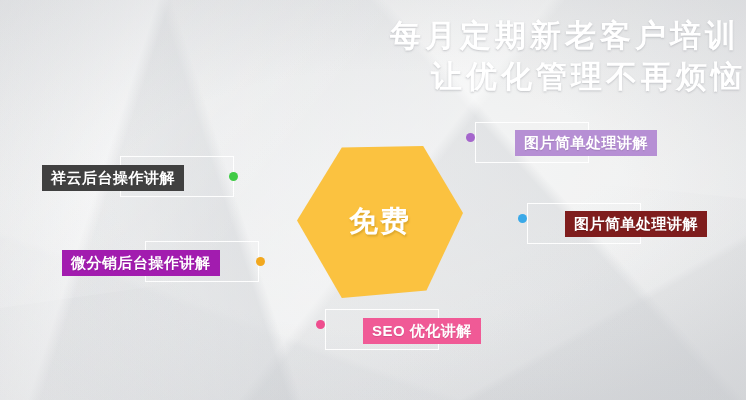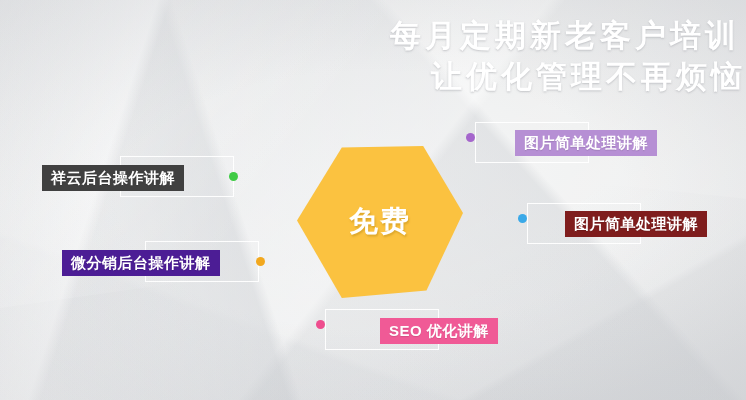--- a/index.html
+++ b/index.html
@@ -195,7 +195,7 @@
 
   <div class="item" id="item-weifenxiao">
     <div class="frame"></div>
-    <div class="tag" style="background: #4c1d95; text-align: center;">微分销后台操作讲解</div>
+    <div class="tag" style="background: #a21caf; text-align: center;">微分销后台操作讲解</div>
     <div class="dot" style="background: rgb(242, 168, 30);"></div>
   </div>
 

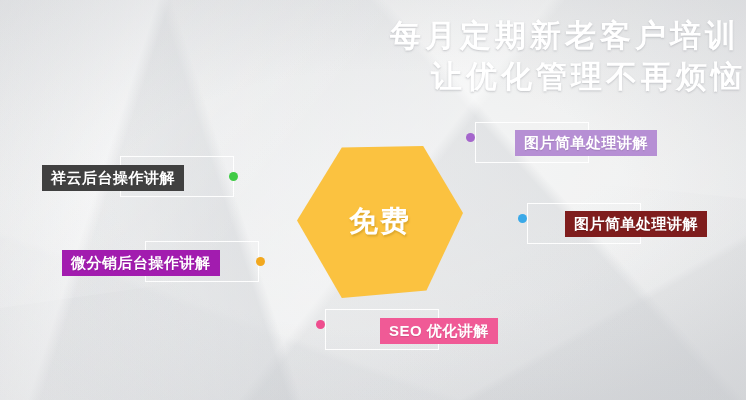--- a/index.html
+++ b/index.html
@@ -213,7 +213,7 @@
 
   <div class="item" id="item-seo">
     <div class="frame"></div>
-    <div class="tag" style="background: rgb(240, 90, 150); margin-left: 17px;">SEO 优化讲解</div>
+    <div class="tag" style="background: rgb(240, 90, 150);">SEO 优化讲解</div>
     <div class="dot" style="background: rgb(238, 77, 142);"></div>
   </div>
 

